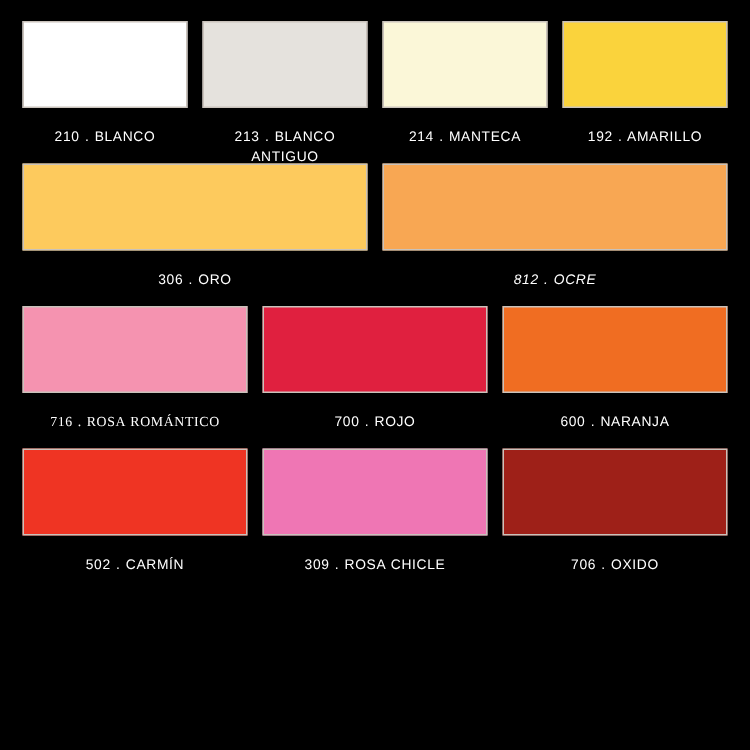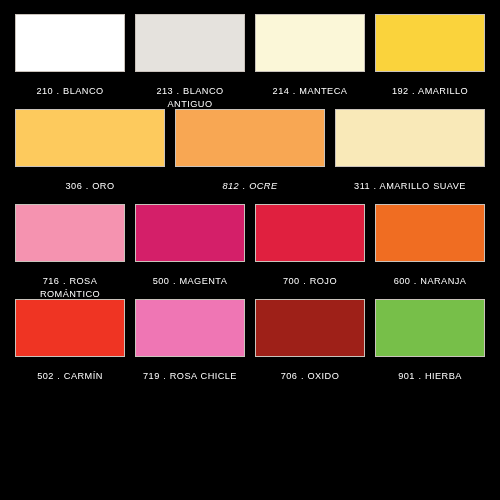--- a/index.html
+++ b/index.html
@@ -88,10 +88,6 @@
       <div class="swatch-chip" style="background-color: rgb(248, 167, 83); border-color: rgb(201, 194, 187);"></div>
       <div class="swatch-label" style="color: rgb(255, 255, 255); font-style: italic;">812 . OCRE</div>
     </div>
-    <div class="swatch-cell">
-      <div class="swatch-chip" style="background-color: rgb(249, 233, 184); border-color: rgb(201, 194, 187);"></div>
-      <div class="swatch-label" style="color: rgb(255, 255, 255);">311 . AMARILLO SUAVE</div>
-    </div>
   </div>
 
   <div class="swatch-row">

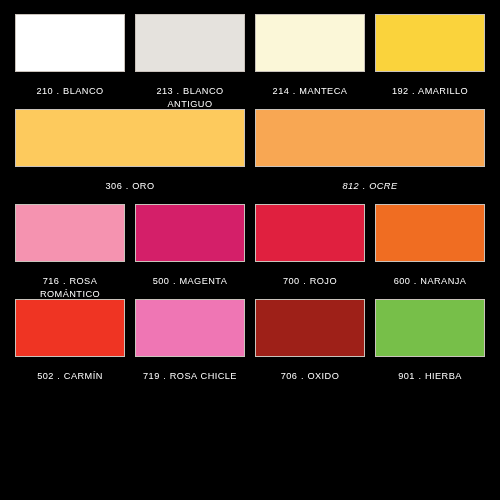--- a/index.html
+++ b/index.html
@@ -93,7 +93,7 @@
   <div class="swatch-row">
     <div class="swatch-cell">
       <div class="swatch-chip" style="background-color: rgb(245, 147, 176); border-color: rgb(201, 194, 187);"></div>
-      <div class="swatch-label" style="color: rgb(255, 255, 255);">716 . ROSA ROMÁNTICO</div>
+      <div class="swatch-label" style="color: rgb(255, 255, 255); font-family: Liberation Serif, serif;">716 . ROSA ROMÁNTICO</div>
     </div>
     <div class="swatch-cell">
       <div class="swatch-chip" style="background-color: rgb(212, 31, 105); border-color: rgb(201, 194, 187);"></div>

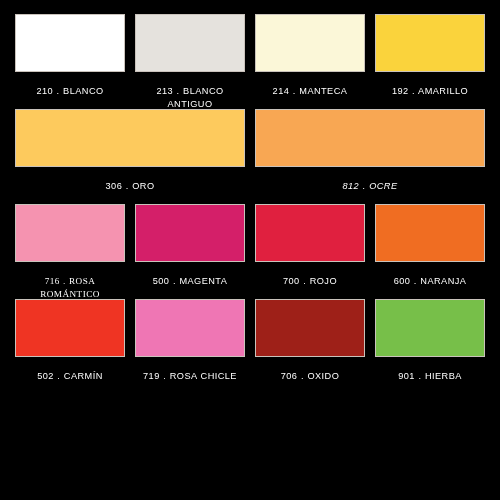--- a/index.html
+++ b/index.html
@@ -96,10 +96,6 @@
       <div class="swatch-label" style="color: rgb(255, 255, 255); font-family: Liberation Serif, serif;">716 . ROSA ROMÁNTICO</div>
     </div>
     <div class="swatch-cell">
-      <div class="swatch-chip" style="background-color: rgb(212, 31, 105); border-color: rgb(201, 194, 187);"></div>
-      <div class="swatch-label" style="color: rgb(255, 255, 255);">500 . MAGENTA</div>
-    </div>
-    <div class="swatch-cell">
       <div class="swatch-chip" style="background-color: rgb(224, 32, 63); border-color: rgb(201, 194, 187);"></div>
       <div class="swatch-label" style="color: rgb(255, 255, 255);">700 . ROJO</div>
     </div>

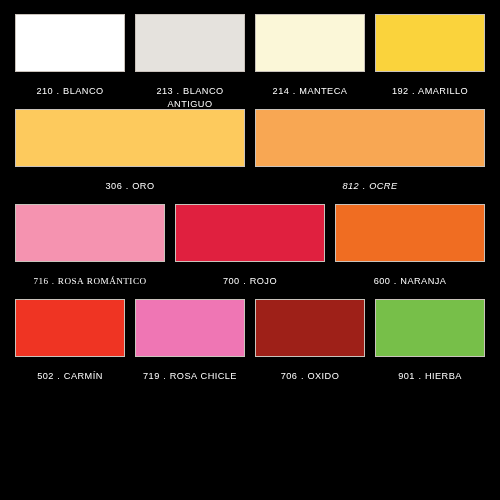--- a/index.html
+++ b/index.html
@@ -112,7 +112,7 @@
     </div>
     <div class="swatch-cell">
       <div class="swatch-chip" style="background-color: rgb(239, 118, 180); border-color: rgb(201, 194, 187);"></div>
-      <div class="swatch-label" style="color: rgb(255, 255, 255);">719 . ROSA CHICLE</div>
+      <div class="swatch-label" style="color: rgb(255, 255, 255);">309 . ROSA CHICLE</div>
     </div>
     <div class="swatch-cell">
       <div class="swatch-chip" style="background-color: rgb(158, 32, 24); border-color: rgb(201, 194, 187);"></div>

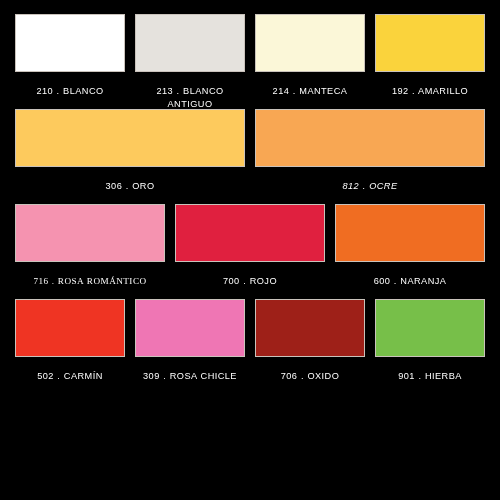--- a/index.html
+++ b/index.html
@@ -118,10 +118,6 @@
       <div class="swatch-chip" style="background-color: rgb(158, 32, 24); border-color: rgb(201, 194, 187);"></div>
       <div class="swatch-label" style="color: rgb(255, 255, 255);">706 . OXIDO</div>
     </div>
-    <div class="swatch-cell">
-      <div class="swatch-chip" style="background-color: rgb(119, 191, 73); border-color: rgb(201, 194, 187);"></div>
-      <div class="swatch-label" style="color: rgb(255, 255, 255);">901 . HIERBA</div>
-    </div>
   </div>
 
 </div>

